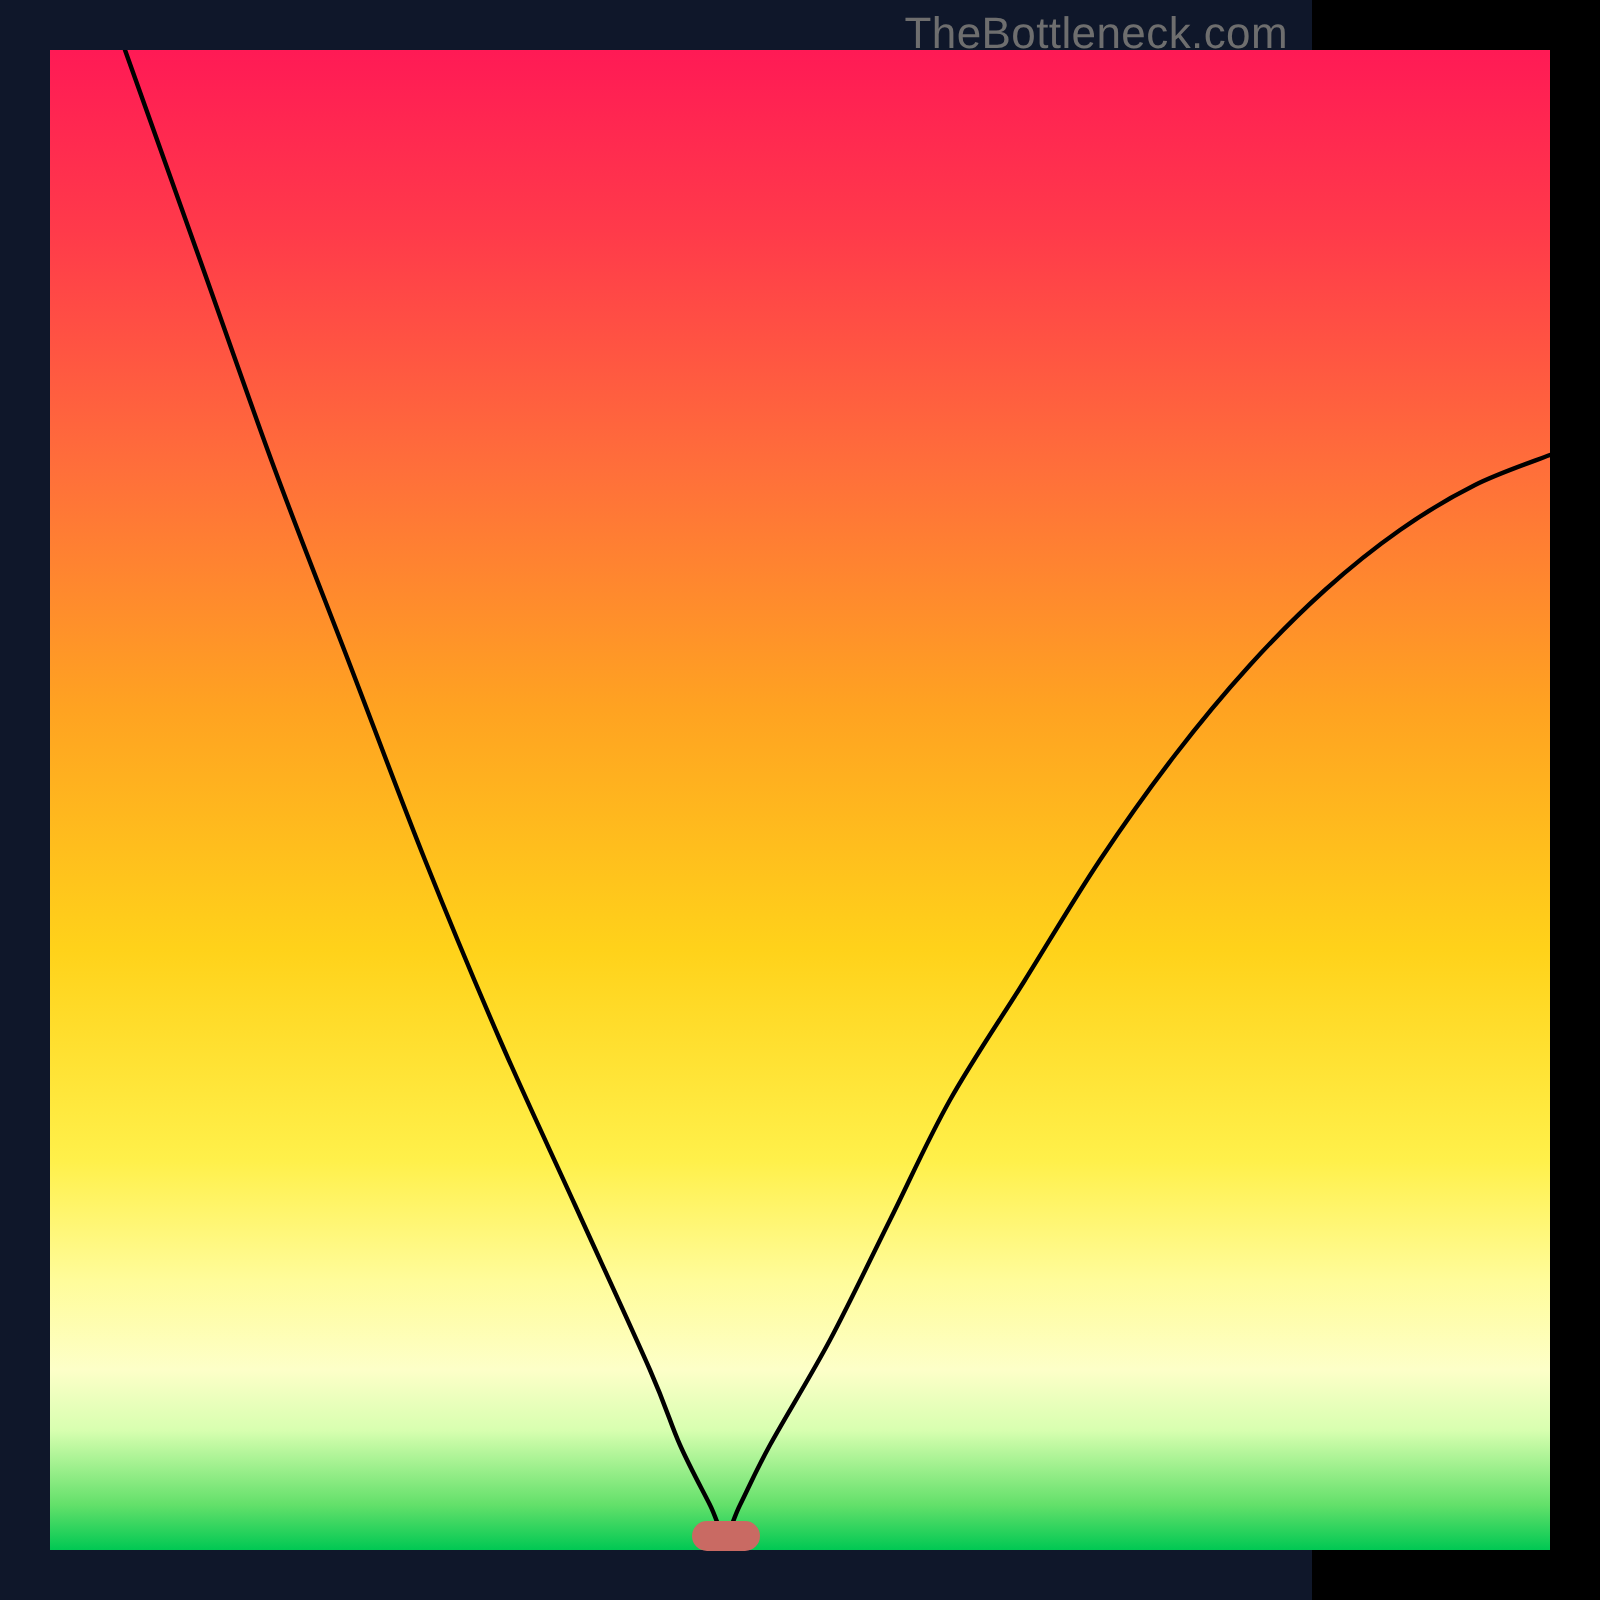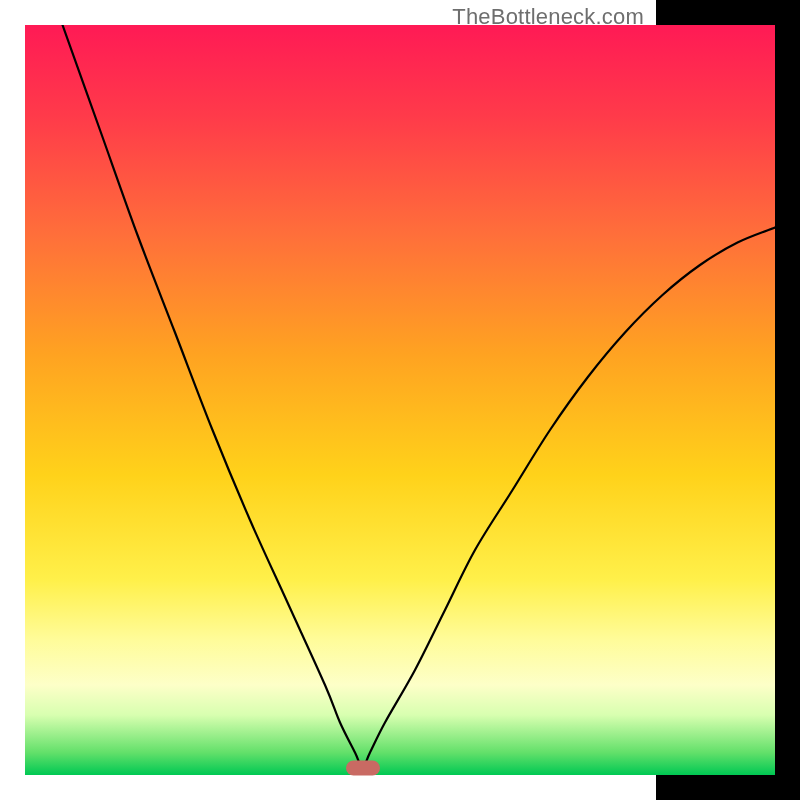--- a/index.html
+++ b/index.html
@@ -17,7 +17,7 @@
     top: 0;
     width: 656px;
     height: 800px;
-    background: #ffffff;
+    background: #0f172a;
   }
   .plot-area {
     position: absolute;

